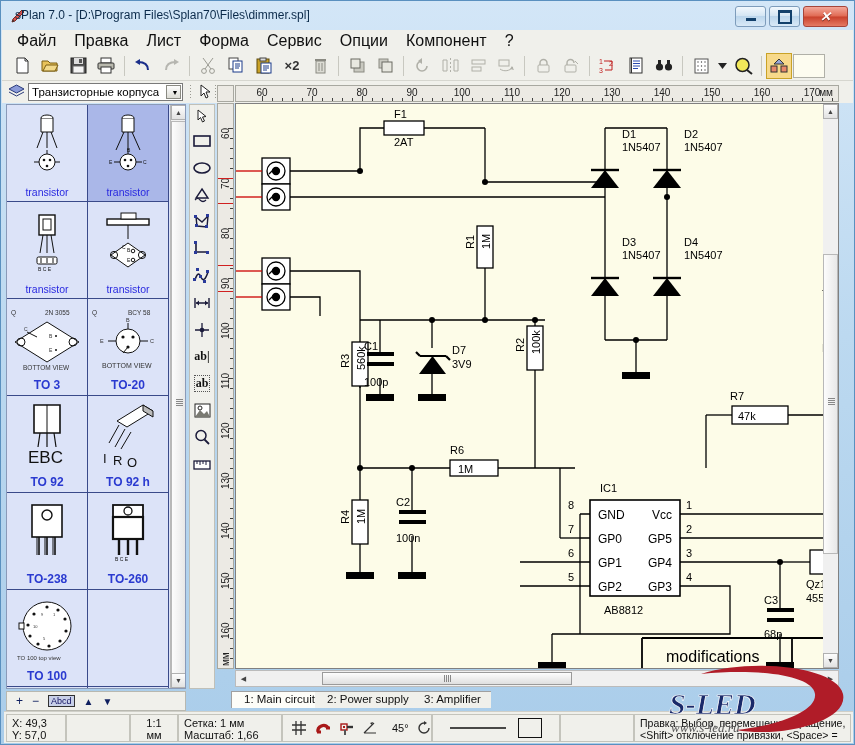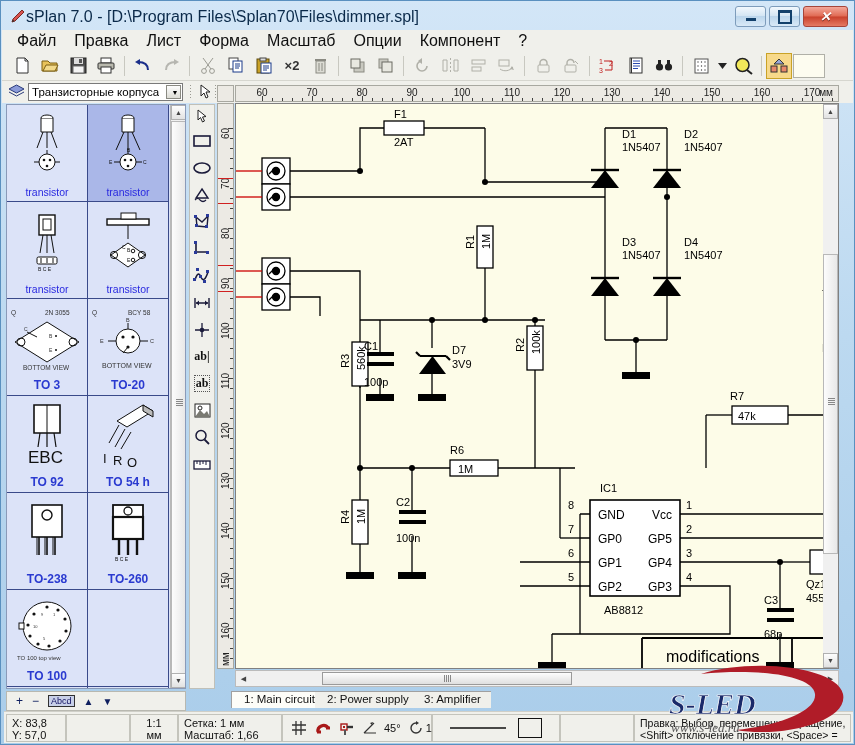--- a/index.html
+++ b/index.html
@@ -15,7 +15,7 @@
   }
   
   .titlebar{position:absolute;left:1px;top:1px;width:851px;height:27px;}
-  .title-text{position:absolute;left:24px;top:6px;font-size:16px;color:#0b2a4a;white-space:nowrap;}
+  .title-text{position:absolute;left:13px;top:6px;font-size:12px;color:#0b2a4a;white-space:nowrap;}
   .title-icon{position:absolute;left:8px;top:6px;width:16px;height:16px;}
   .winbtns{position:absolute;right:5px;top:4px;display:flex;gap:3px;}
   .wbtn{width:29px;height:19px;border:1px solid #7d9cbb;border-radius:3px;

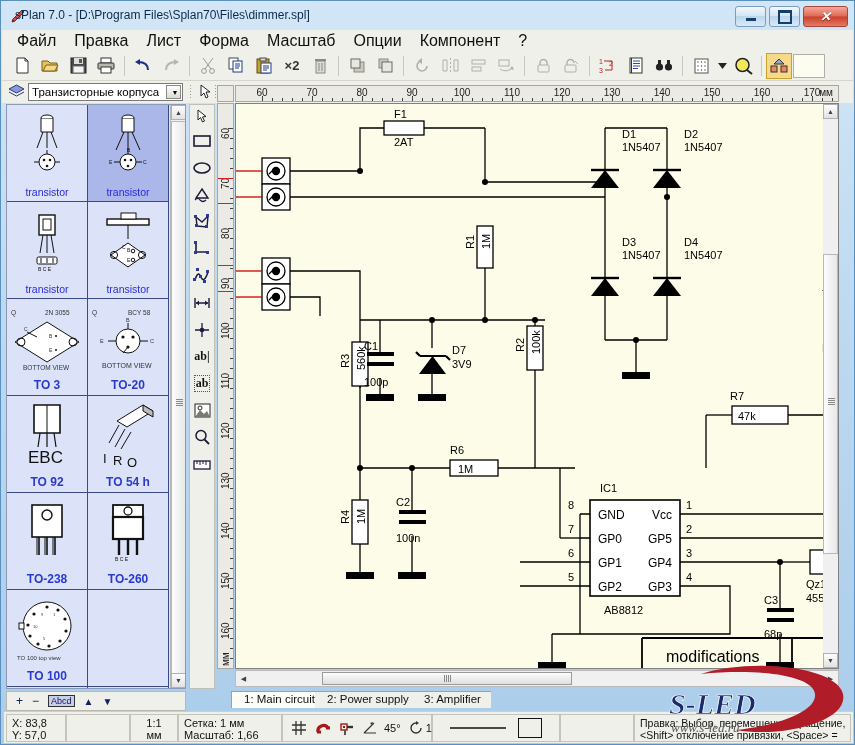--- a/index.html
+++ b/index.html
@@ -144,7 +144,7 @@
     <span>Правка</span>
     <span>Лист</span>
     <span>Форма</span>
-    <span>Масштаб</span>
+    <span>Сервис</span>
     <span>Опции</span>
     <span>Компонент</span>
     <span>?</span>

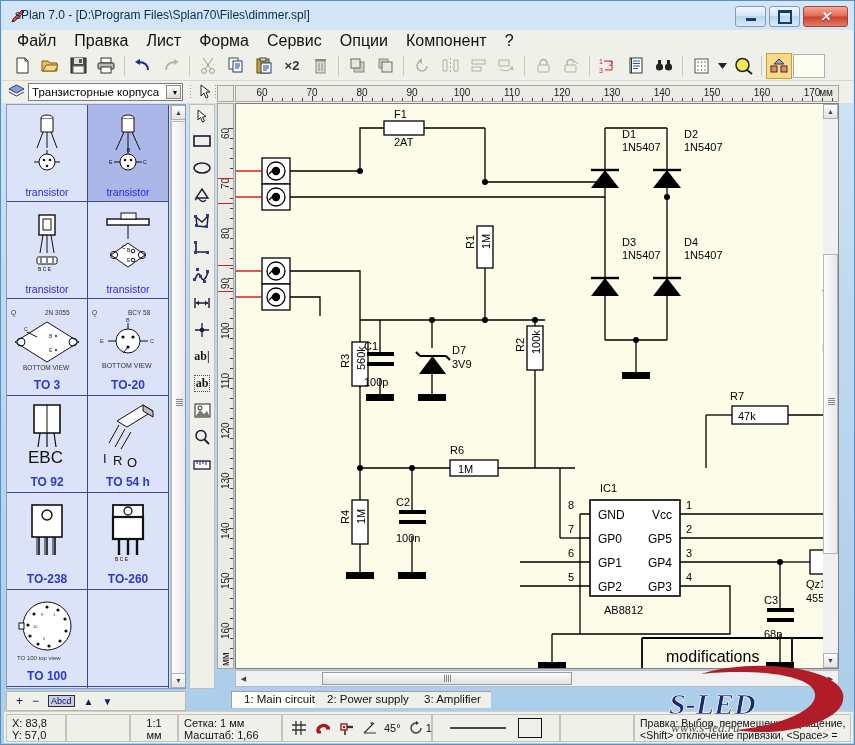--- a/index.html
+++ b/index.html
@@ -502,7 +502,7 @@
             <text x="30" y="64" font-size="13" fill="#111" font-family="sans-serif">O</text>
           </svg>
         </div>
-        <div class="lbl big">TO 54 h</div>
+        <div class="lbl big">TO 92 h</div>
       </div>
 
       <div class="libcell" style="left:0;top:388px">

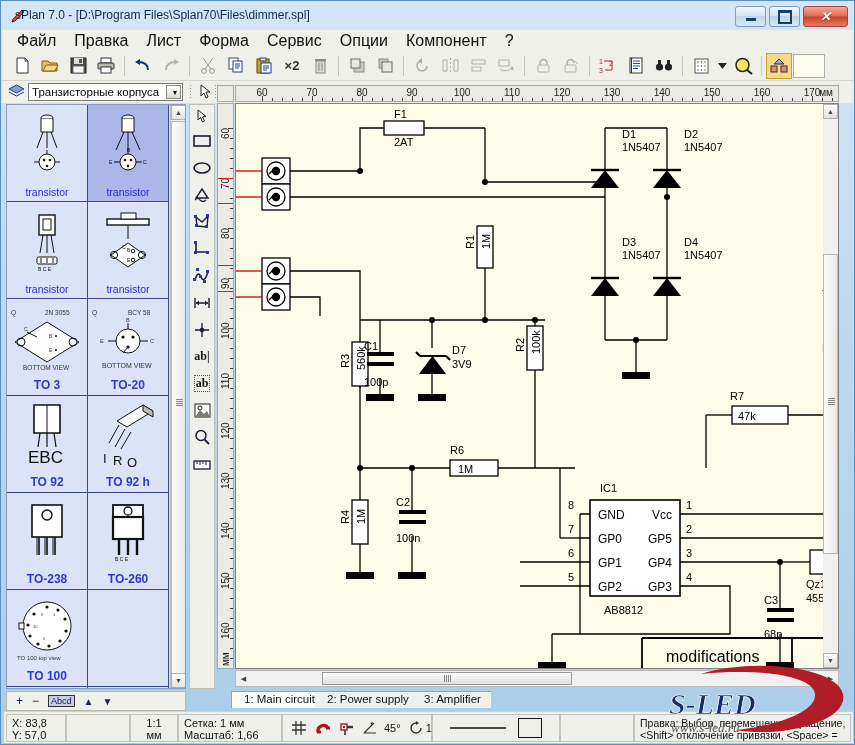--- a/index.html
+++ b/index.html
@@ -1075,7 +1075,7 @@
 
   <div class="status">
     <div class="scell" style="left:2px;width:60px">
-      <span class="l1">X: 83,8</span>
+      <span class="l1">X: 49,3</span>
       <span class="l2">Y: 57,0</span>
     </div>
     <div class="scell" style="left:62px;width:64px"></div>

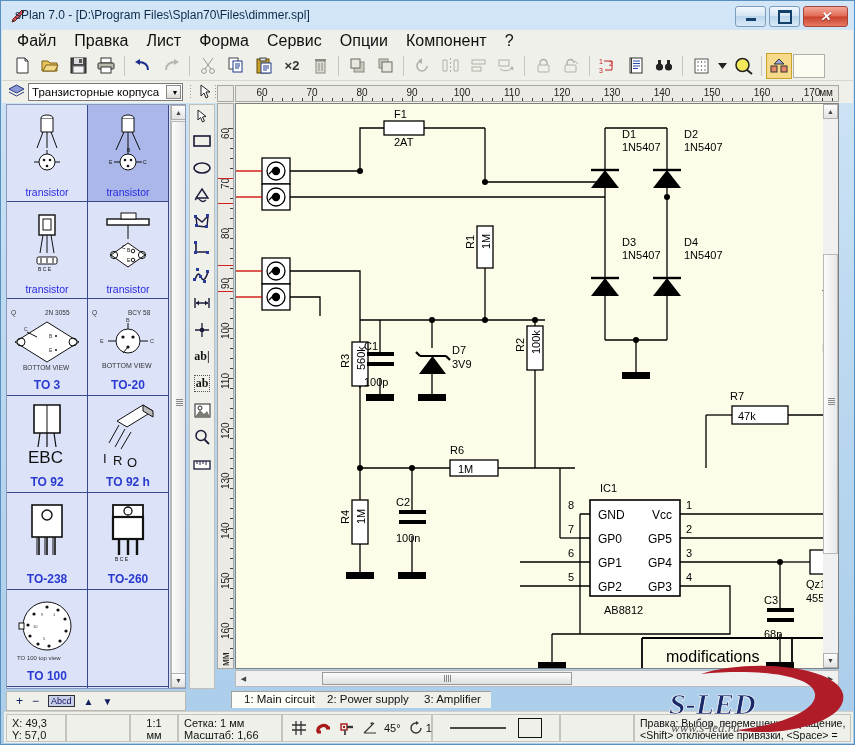--- a/index.html
+++ b/index.html
@@ -1107,7 +1107,7 @@
             <path d="M6 10 v5" stroke="#555" stroke-width="2"></path>
           </svg>
       </span>
-      <span class="sicon" style="gap:3px">
+      <span class="sicon" style="gap:11px">
         <svg width="15" height="14" viewBox="0 0 15 14">
             <path d="M1 12 h12 M1 12 L11 2" stroke="#333" stroke-width="1.2" fill="none"></path>
             <path d="M7 2 l3 -1 l-1 3 z" fill="#333"></path>

